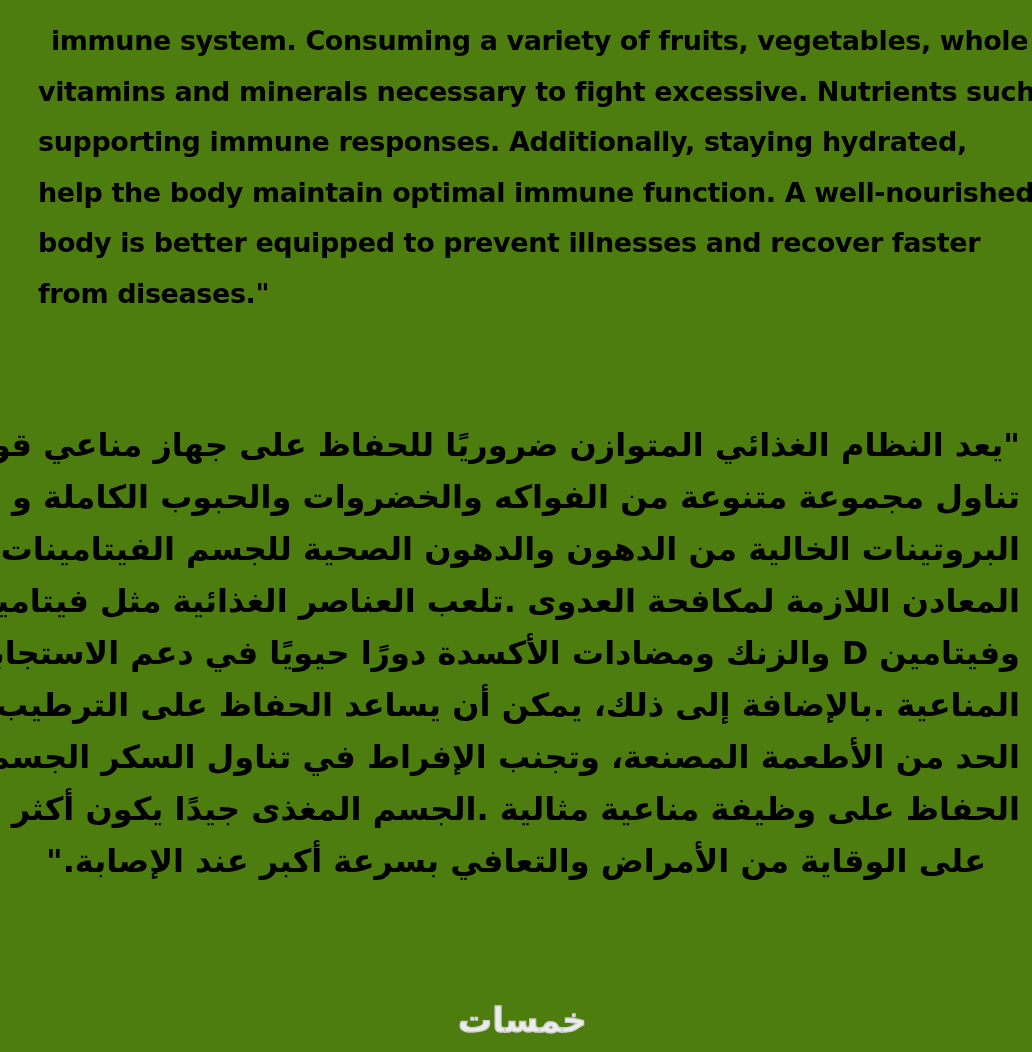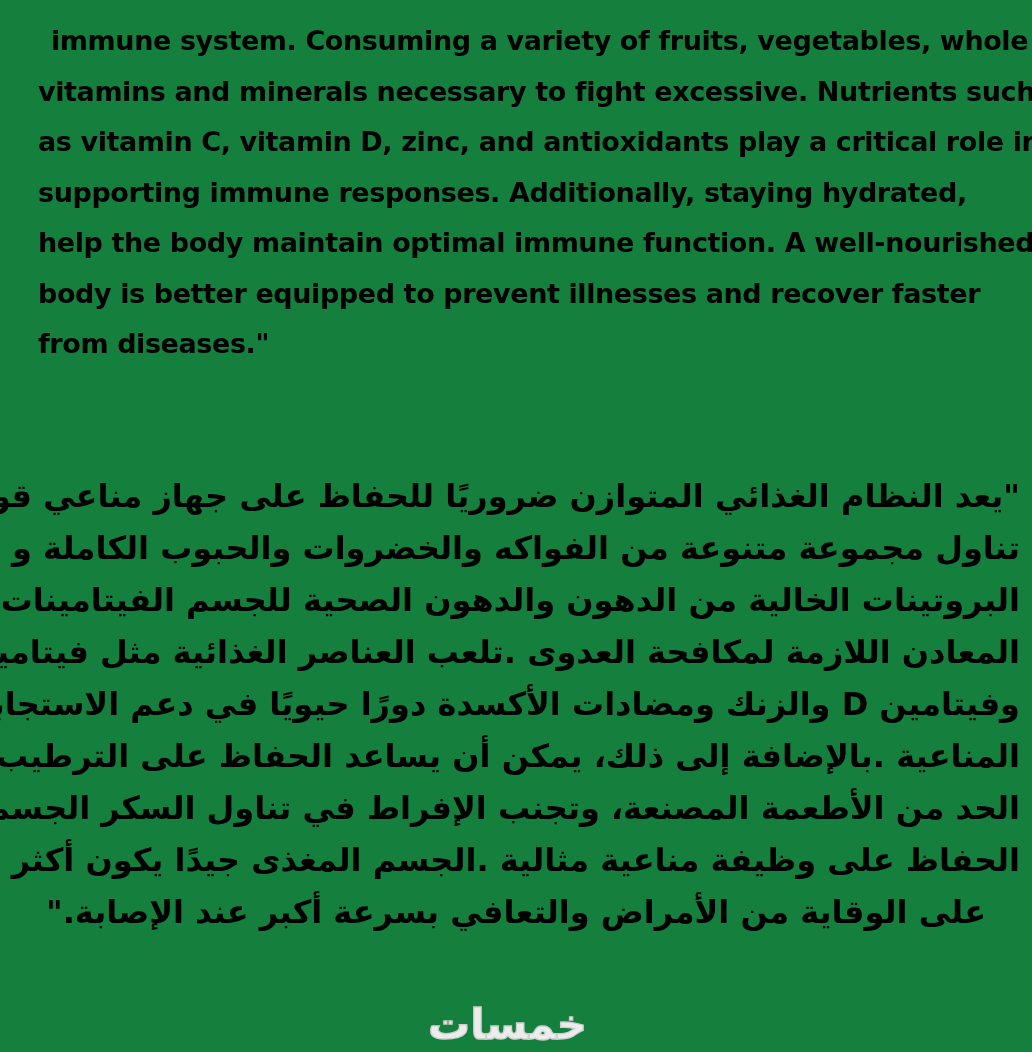--- a/index.html
+++ b/index.html
@@ -8,7 +8,7 @@
     position: relative;
     width: 1032px;
     height: 1052px;
-    background: #15803d;
+    background: #4d7c0f;
     overflow: hidden;
     font-family: "DejaVu Sans", sans-serif;
     color: #000000;

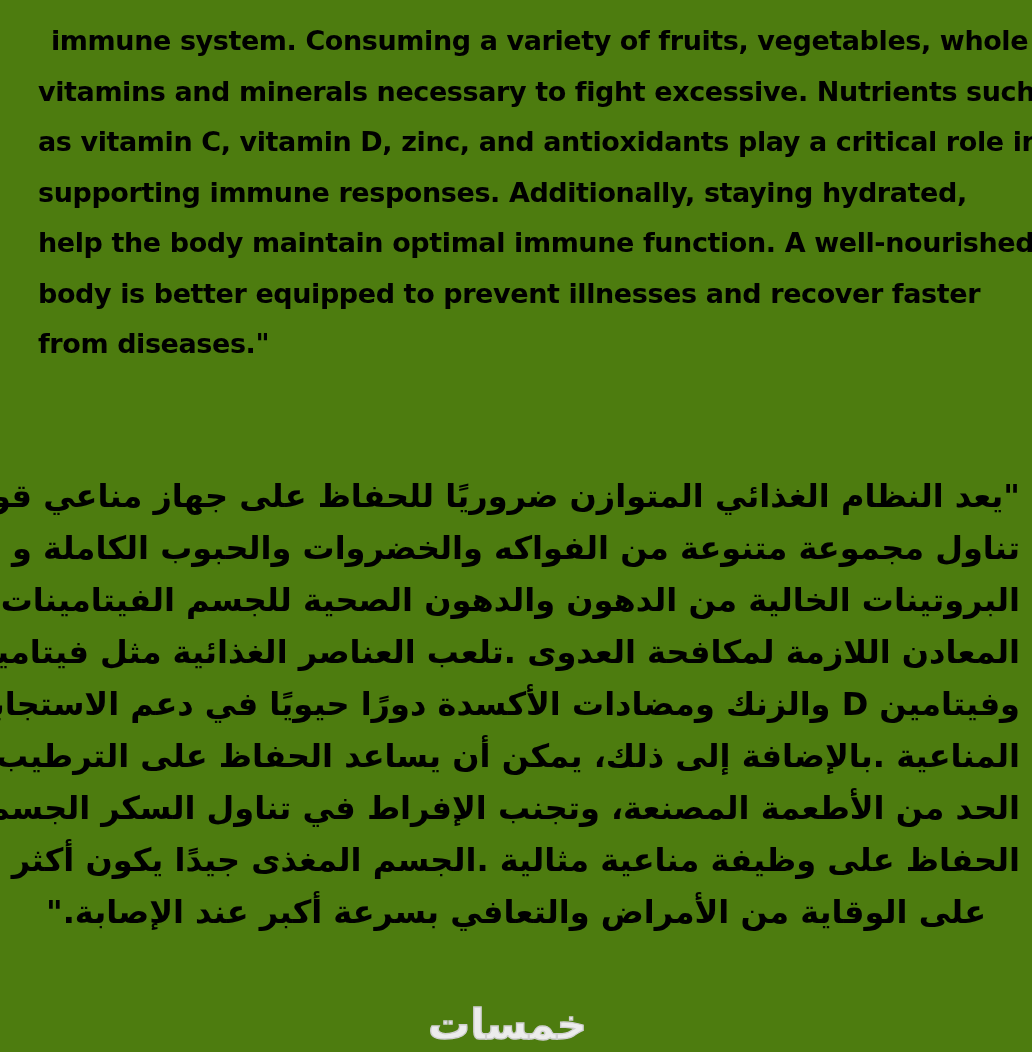--- a/index.html
+++ b/index.html
@@ -66,7 +66,6 @@
   <div class="en-paragraph" lang="en">
     <span class="en-line">immune system. Consuming a variety of fruits, vegetables, whole</span>
     <span class="en-line">vitamins and minerals necessary to fight excessive. Nutrients such</span>
-    <span class="en-line">as vitamin C, vitamin D, zinc, and antioxidants play a critical role in</span>
     <span class="en-line">supporting immune responses. Additionally, staying hydrated,</span>
     <span class="en-line">help the body maintain optimal immune function. A well-nourished</span>
     <span class="en-line">body is better equipped to prevent illnesses and recover faster</span>

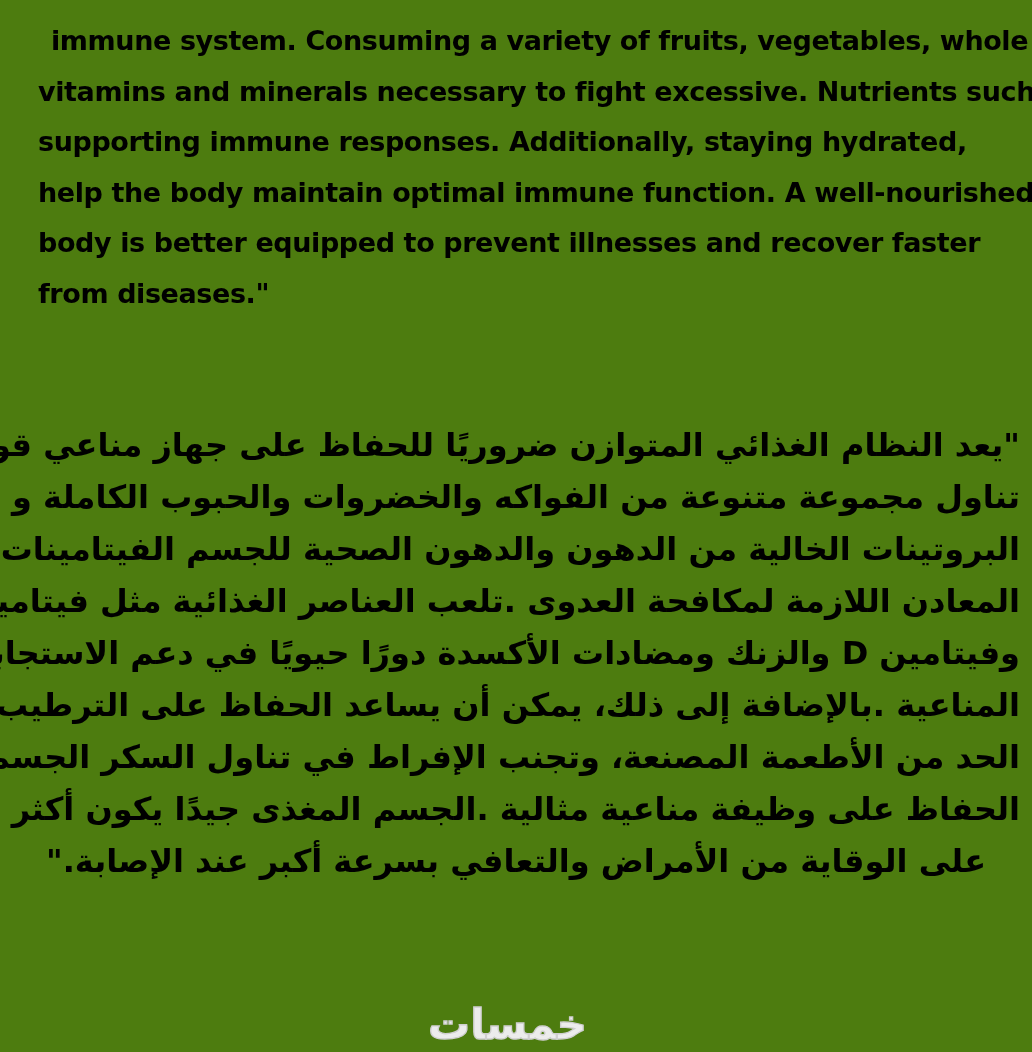--- a/index.html
+++ b/index.html
@@ -46,11 +46,11 @@
   }
   .watermark {
     position: absolute;
-    left: 428px;
+    left: 458px;
     top: 1000px;
     z-index: 0;
     direction: rtl;
-    font-size: 42px;
+    font-size: 34px;
     font-weight: bold;
     letter-spacing: 6px;
     color: #ececec;

